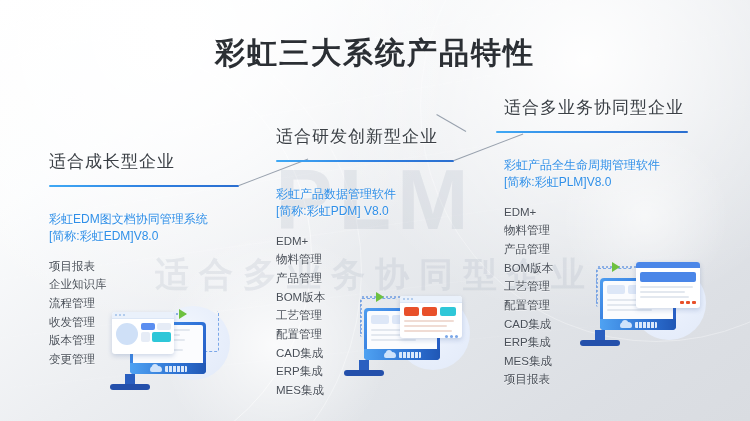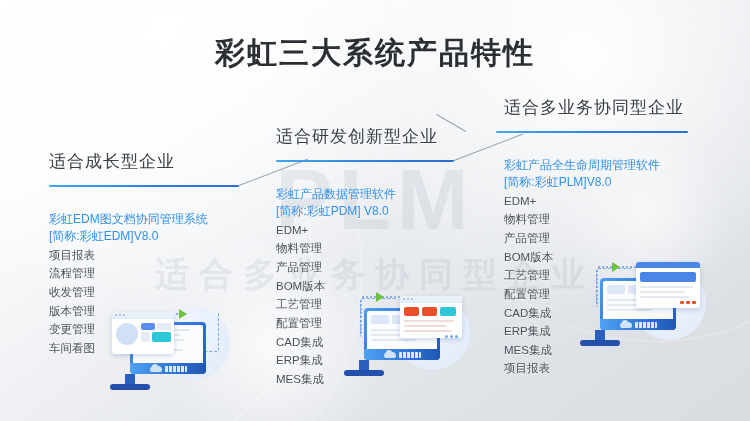--- a/index.html
+++ b/index.html
@@ -80,6 +80,7 @@
   }
   .prod .ln2{display:block;}
   .feats{
+    margin-top:11px;
     font-size:11.5px;color:#4a5059;line-height:1.62;
     text-shadow:0 1px 0 rgba(255,255,255,.6);
   }

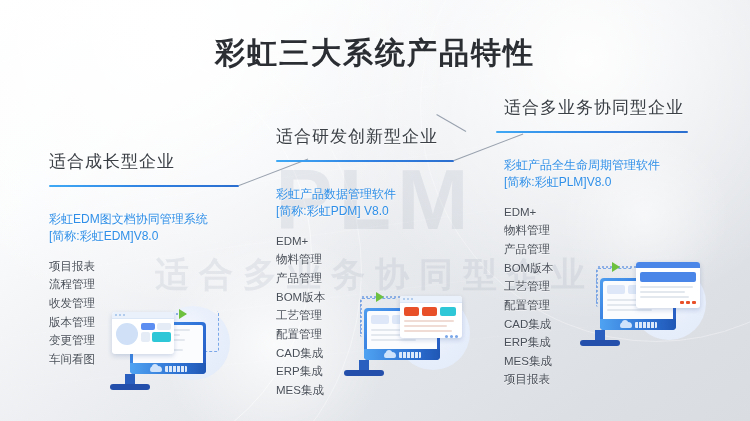--- a/index.html
+++ b/index.html
@@ -186,6 +186,7 @@
     </div>
     <div class="feats">
       <div>项目报表</div>
+      <div>企业知识库</div>
       <div>流程管理</div>
       <div>收发管理</div>
       <div>版本管理</div>

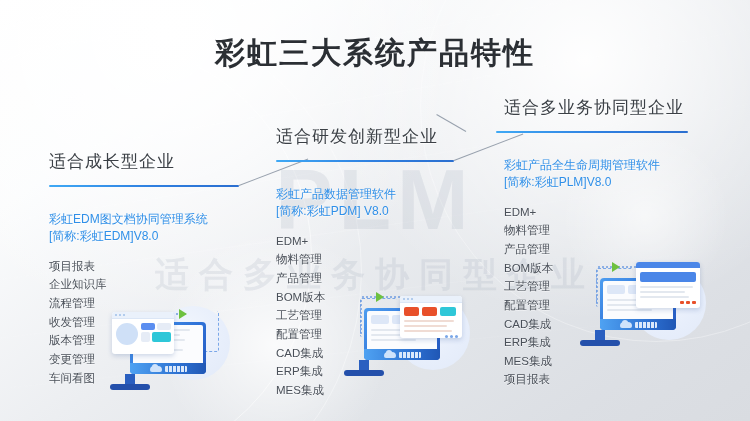--- a/index.html
+++ b/index.html
@@ -191,7 +191,6 @@
       <div>收发管理</div>
       <div>版本管理</div>
       <div>变更管理</div>
-      <div>车间看图</div>
     </div>
   </div>
 

